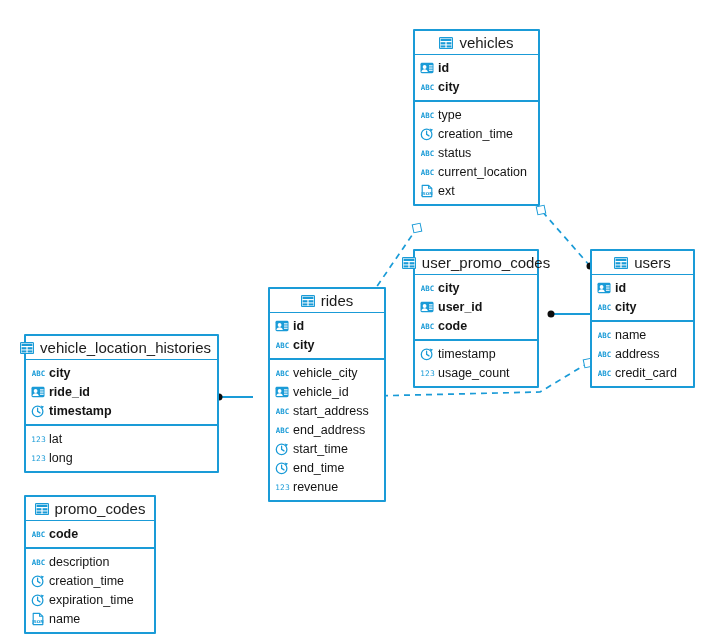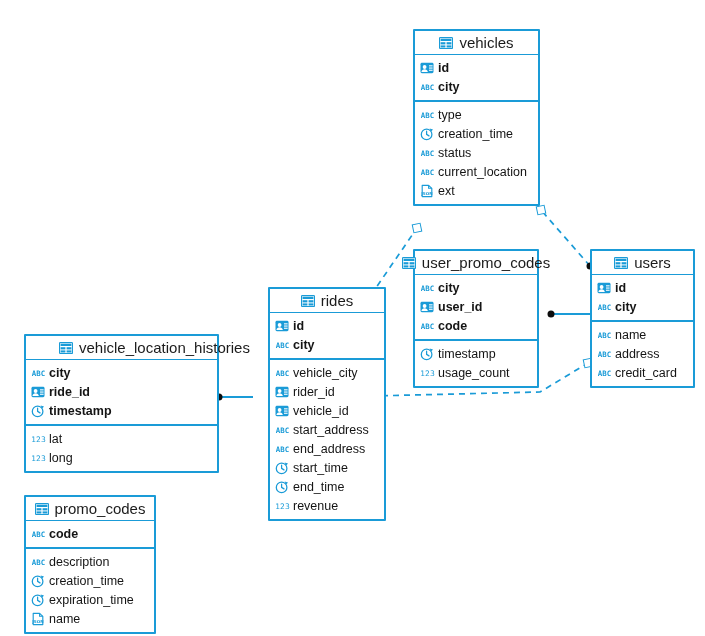--- a/index.html
+++ b/index.html
@@ -49,7 +49,7 @@
     white-space: nowrap;
   }
   .tbl-title.left {
-    justify-content: space-between;
+    justify-content: flex-end;
     padding-left: 33px;
   }
   .section {

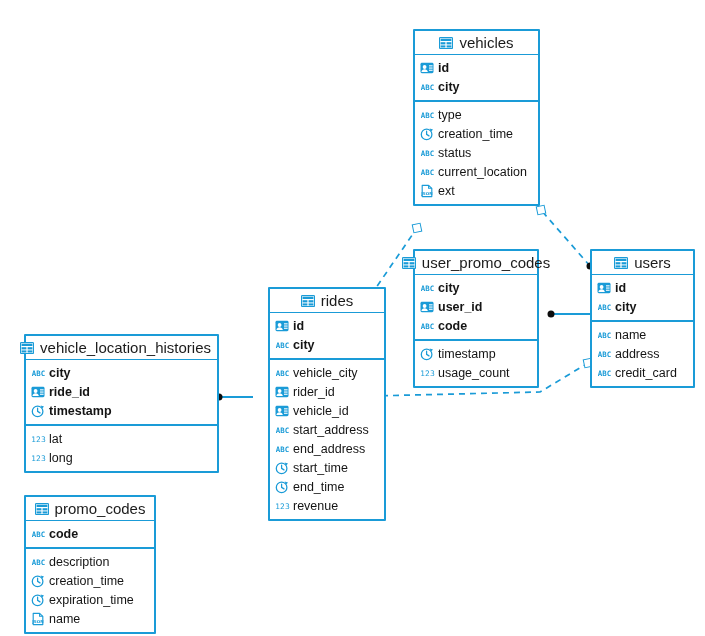--- a/index.html
+++ b/index.html
@@ -392,19 +392,6 @@
                 <rect x="9" y="8.7" width="3.6" height="1.1" fill="#fff"></rect>
               </svg>
             </span>
-            <span>rider_id</span>
-          </div>
-          <div class="col-row">
-            <span class="ic">
-              <svg width="14" height="14" viewBox="0 0 14 14">
-                <rect x="0.5" y="1.8" width="13" height="10.4" rx="1.4" fill="#1a9bd7"></rect>
-                <circle cx="4.6" cy="6" r="1.9" fill="#fff"></circle>
-                <path d="M1.4 11.1c0.3-1.9 1.6-2.8 3.2-2.8s2.9 0.9 3.2 2.8z" fill="#fff"></path>
-                <rect x="9" y="4.3" width="3.6" height="1.1" fill="#fff"></rect>
-                <rect x="9" y="6.5" width="3.6" height="1.1" fill="#fff"></rect>
-                <rect x="9" y="8.7" width="3.6" height="1.1" fill="#fff"></rect>
-              </svg>
-            </span>
             <span>vehicle_id</span>
           </div>
           <div class="col-row">

